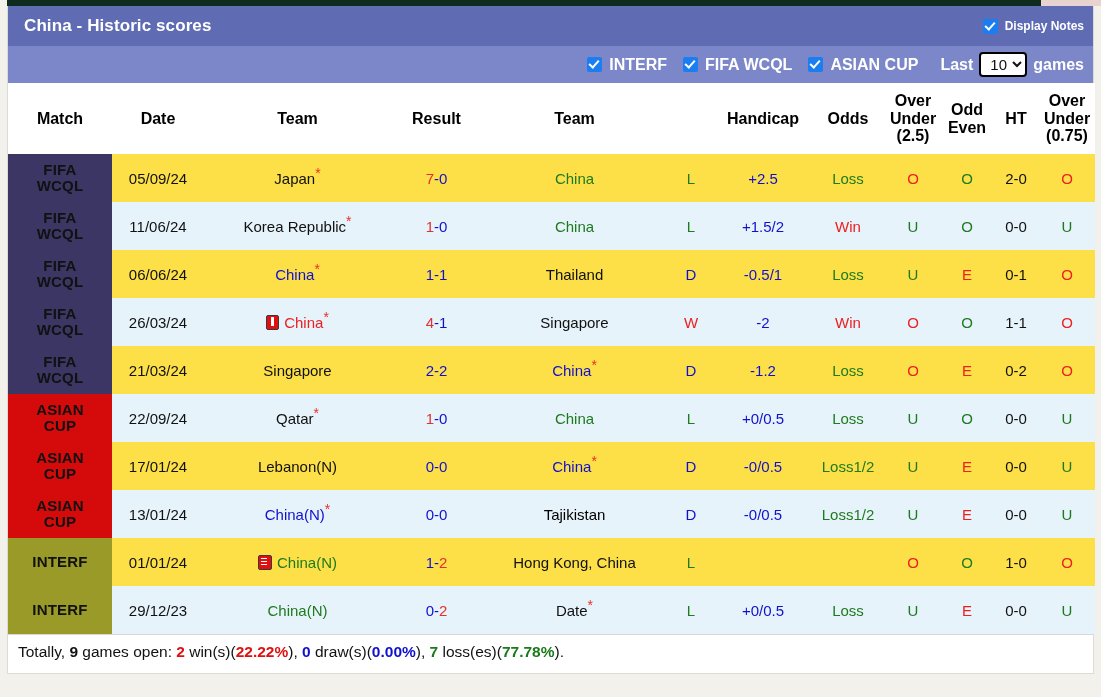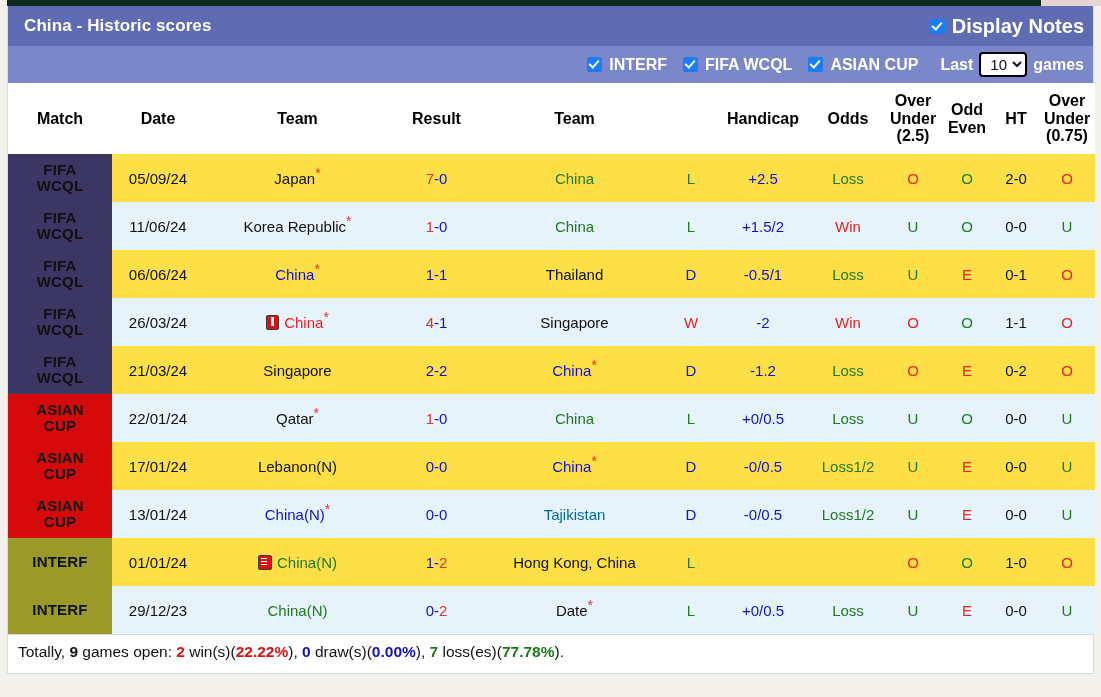--- a/index.html
+++ b/index.html
@@ -59,7 +59,7 @@
   }
   .notes-group .lbl {
     color: #ffffff;
-    font-size: 20px;
+    font-size: 12px;
     font-weight: bold;
   }
 

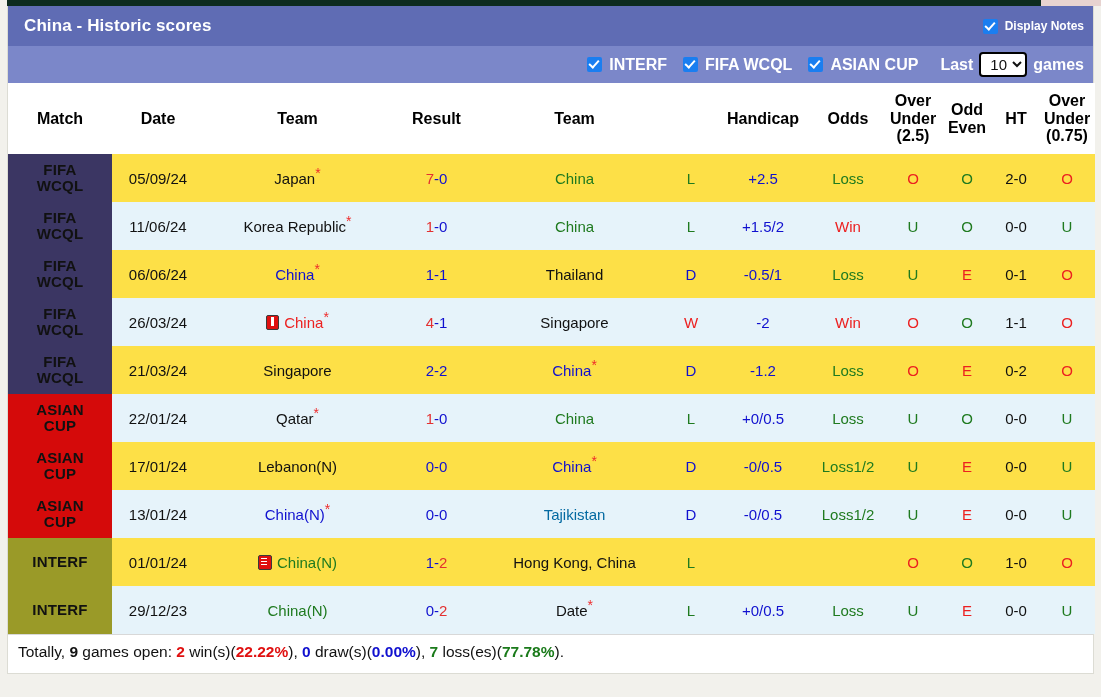--- a/index.html
+++ b/index.html
@@ -404,7 +404,7 @@
           </tr>
           <tr class="r-odd">
             <td class="matchtype" style="background:#d50a0a !important">ASIAN<br>CUP</td>
-            <td>22/01/24</td>
+            <td>22/09/24</td>
             <td><span style="color:#111111">Qatar</span><span class="star">*</span></td>
             <td class="score"><span style="color:#e33030">1</span><span style="color:#1010cf">-</span><span style="color:#1010cf">0</span></td>
             <td><span style="color:#1f7a1f">China</span></td>

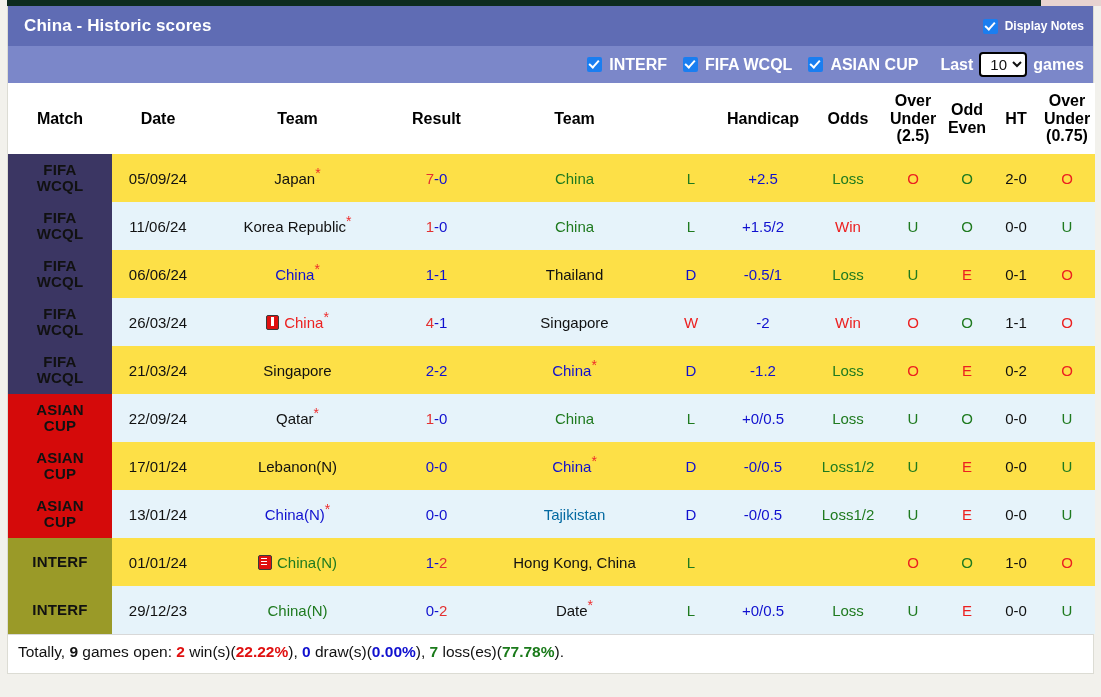--- a/index.html
+++ b/index.html
@@ -435,7 +435,7 @@
             <td>13/01/24</td>
             <td><span style="color:#1010cf">China(N)</span><span class="star">*</span></td>
             <td class="score"><span style="color:#1010cf">0</span><span style="color:#1010cf">-</span><span style="color:#1010cf">0</span></td>
-            <td><span style="color:#0369a1">Tajikistan</span></td>
+            <td><span style="color:#000000">Tajikistan</span></td>
             <td style="color:#1010cf">D</td>
             <td style="color:#1010cf">-0/0.5</td>
             <td style="color:#1f7a1f">Loss1/2</td>

